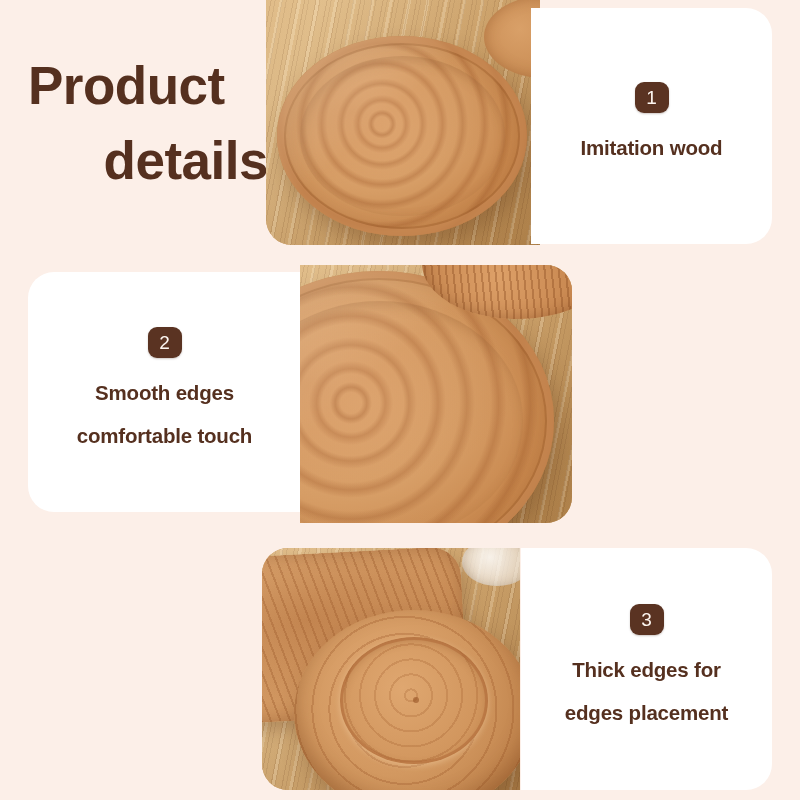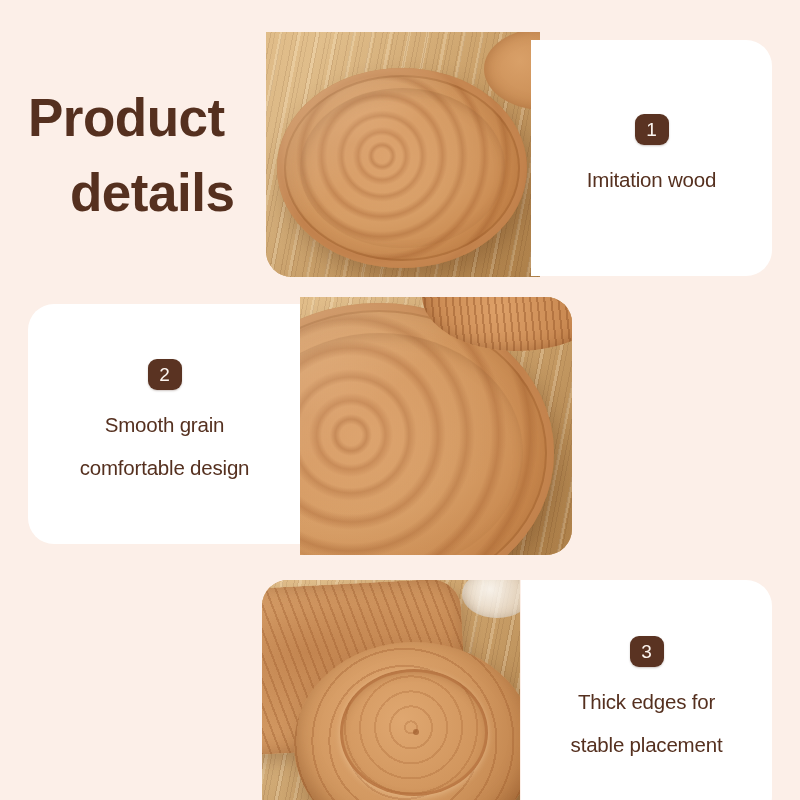--- a/index.html
+++ b/index.html
@@ -12,7 +12,7 @@
     position:relative;
   }
 
-  .page { position:absolute; inset:0;margin-top:32px; }
+  .page { position:absolute; inset:0; }
 
   
   .title-block {

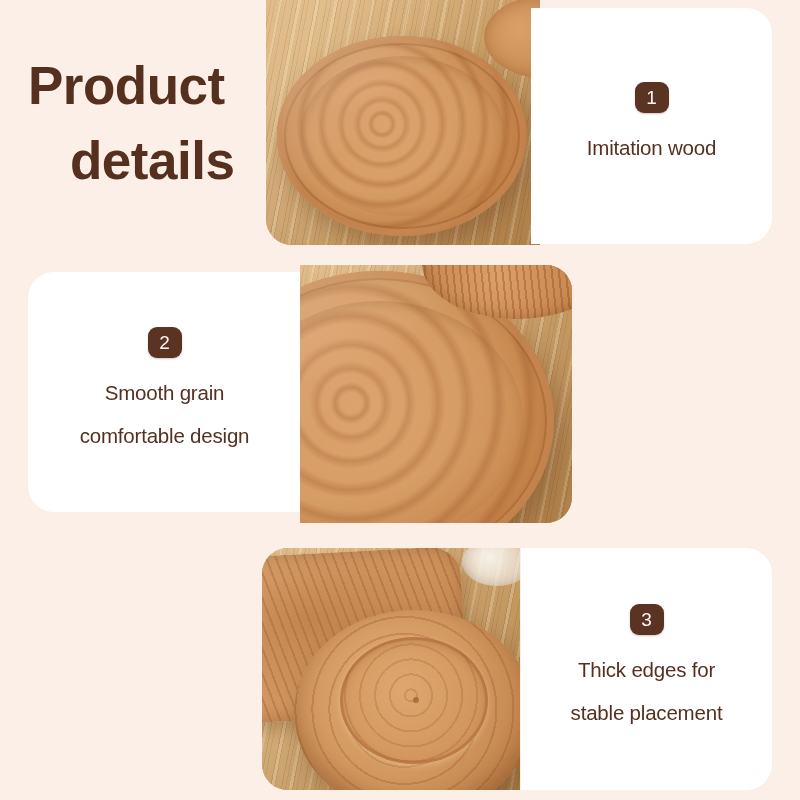--- a/index.html
+++ b/index.html
@@ -26,7 +26,7 @@
     letter-spacing:-0.5px;
   }
   .title-line-1 { display:block; text-align:left; padding-left:10px; }
-  .title-line-2 { display:block; text-align:left; padding-left:52px; }
+  .title-line-2 { display:block; text-align:right; padding-left:52px; }
 
   
   .photo {

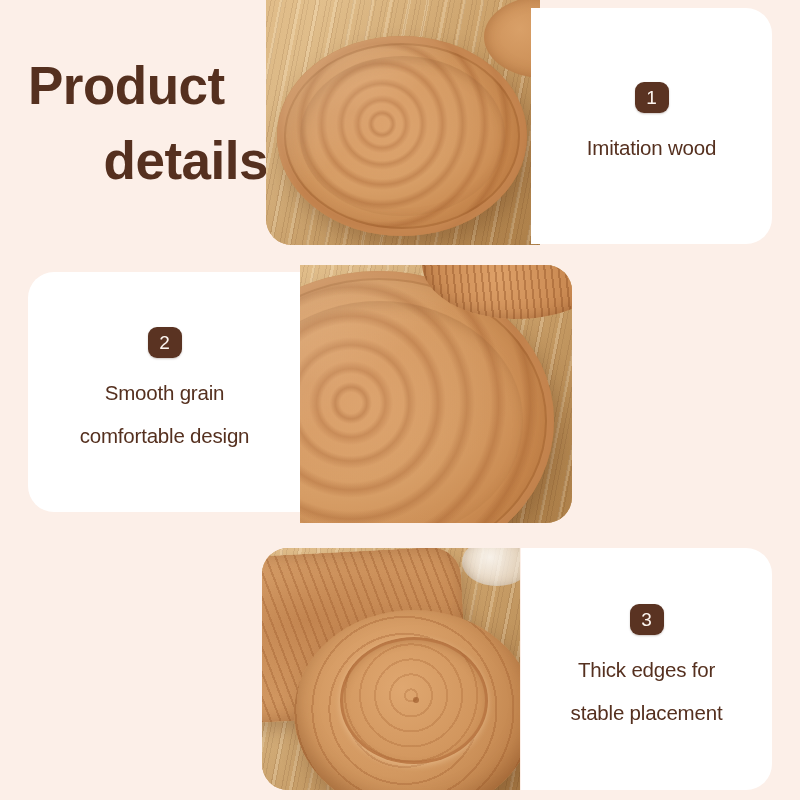--- a/index.html
+++ b/index.html
@@ -197,7 +197,7 @@
 
   .card-text {
     color:#55301f;
-    font-weight:normal;
+    font-weight:bold;
     font-size:20.5px;
     line-height:2.05;
     text-align:center;

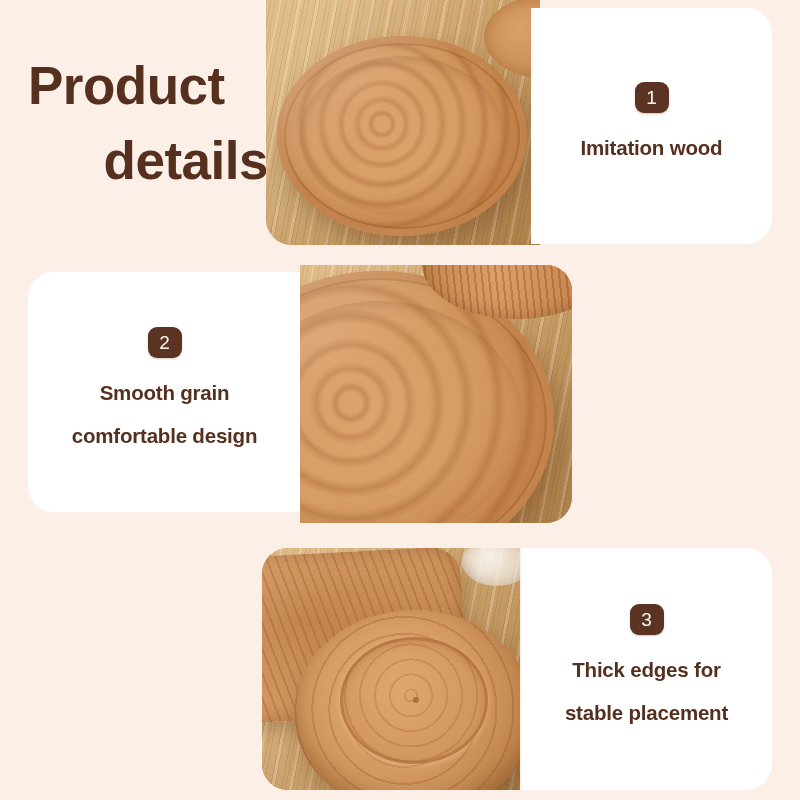--- a/index.html
+++ b/index.html
@@ -237,7 +237,7 @@
   <div class="card card-2">
     <div class="badge">2</div>
     <div class="card-text">
-      <span>Smooth grain</span>
+      <span>Smooth edges</span>
       <span>comfortable design</span>
     </div>
   </div>

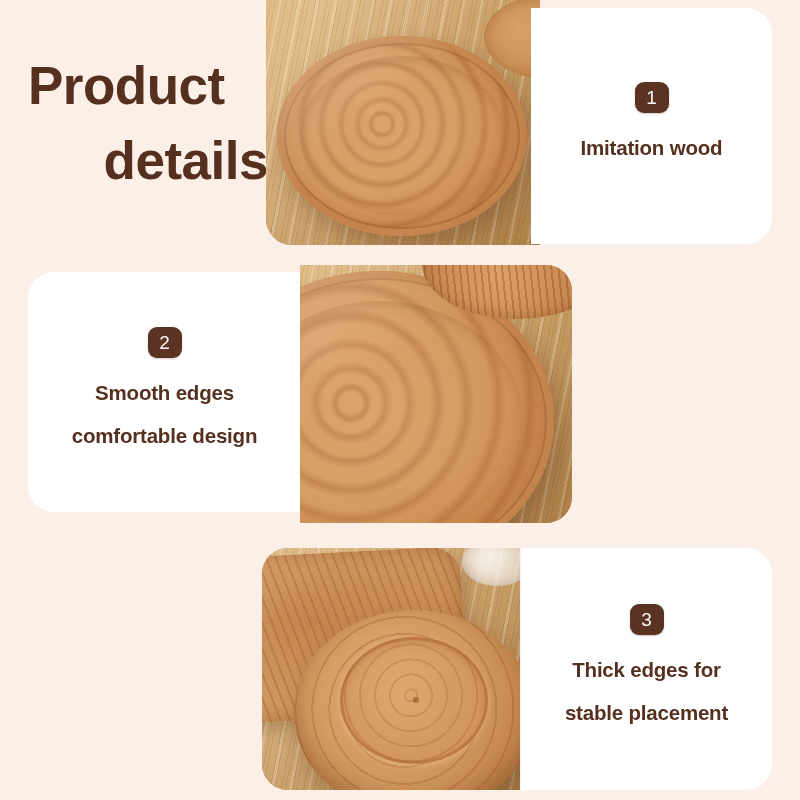--- a/index.html
+++ b/index.html
@@ -238,7 +238,7 @@
     <div class="badge">2</div>
     <div class="card-text">
       <span>Smooth edges</span>
-      <span>comfortable design</span>
+      <span>comfortable touch</span>
     </div>
   </div>
 

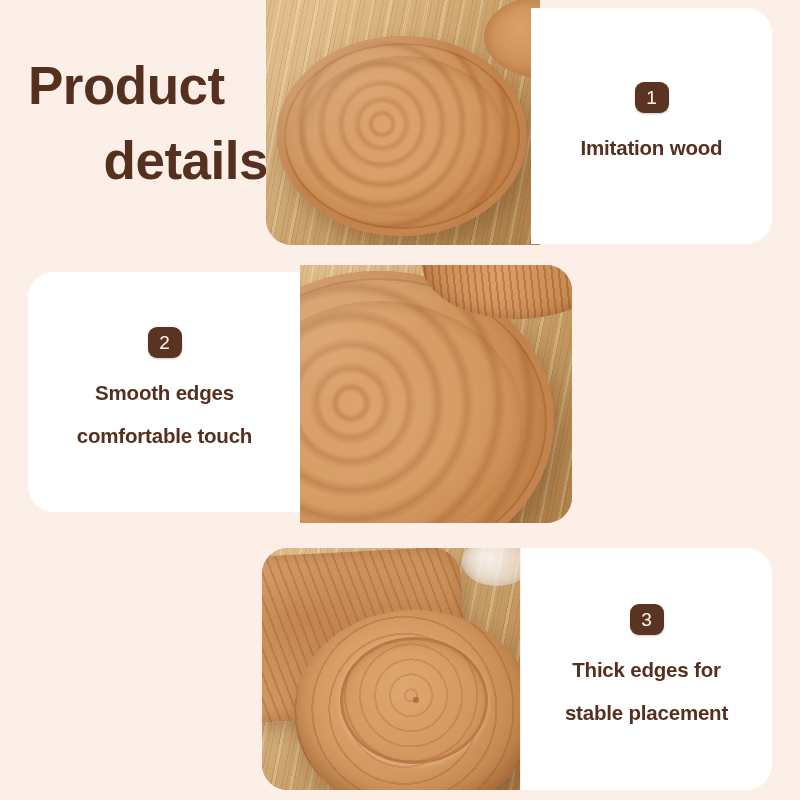--- a/index.html
+++ b/index.html
@@ -269,7 +269,7 @@
     <div class="badge">3</div>
     <div class="card-text">
       <span>Thick edges for</span>
-      <span>stable placement</span>
+      <span>edges placement</span>
     </div>
   </div>
 

